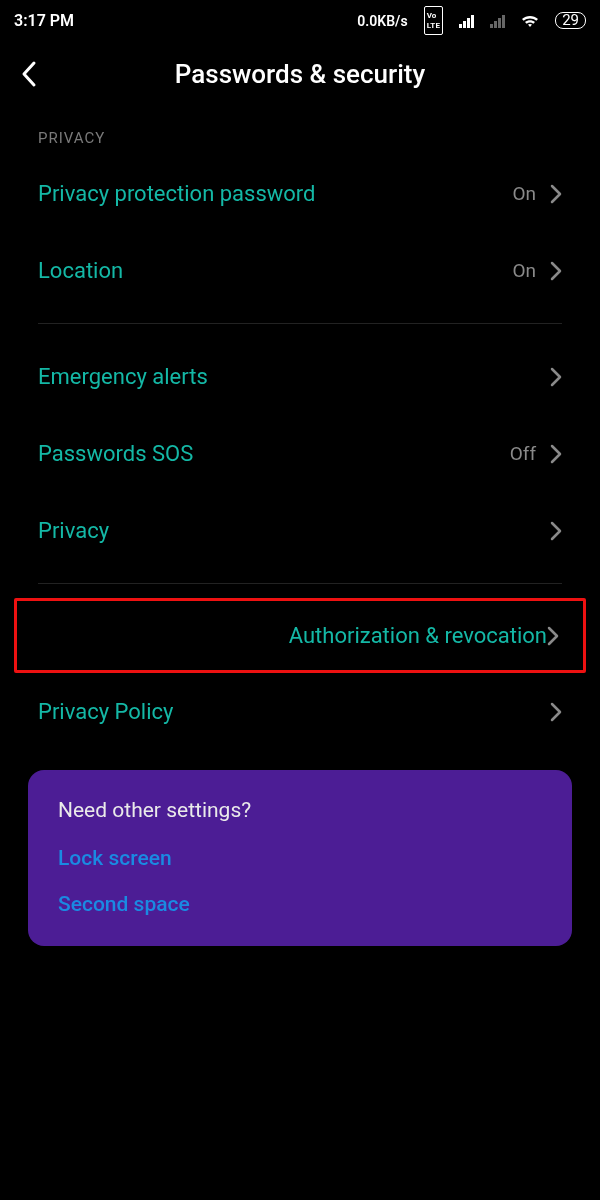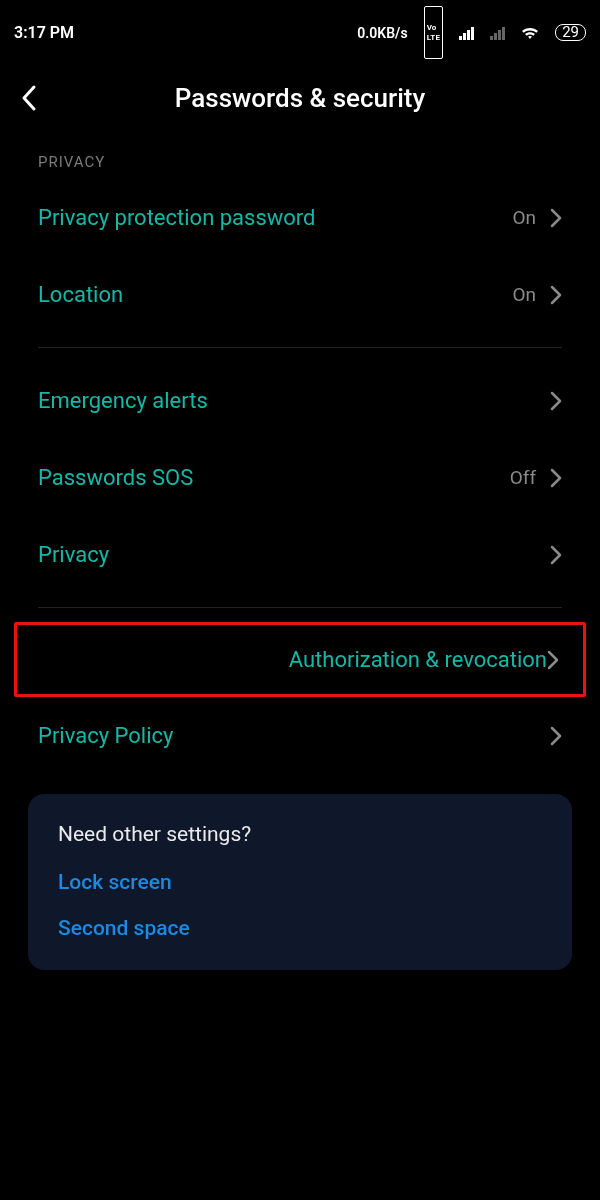--- a/index.html
+++ b/index.html
@@ -28,7 +28,7 @@
   .volte {
     border: 1px solid #fff;
     font-size: 8px;
-    padding: 16px 2px;
+    padding: 4px 2px;
     border-radius: 2px;
     line-height: 1.2;
     letter-spacing: 0.2px;

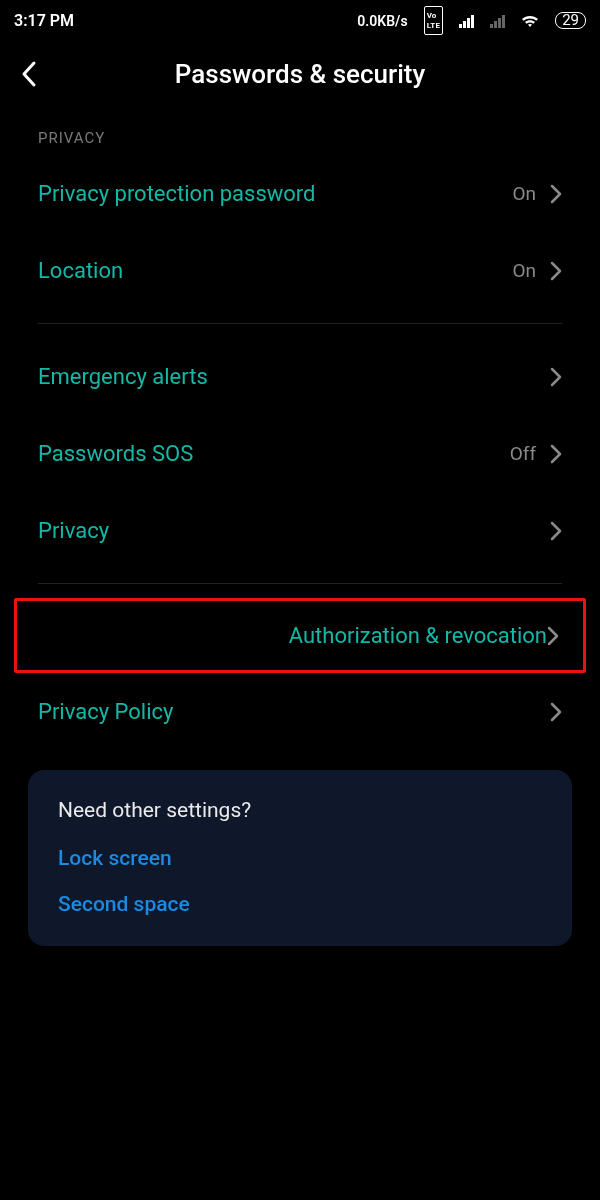--- a/index.html
+++ b/index.html
@@ -107,7 +107,7 @@
     text-align: right;
   }
   .card {
-    background: #0f172a;
+    background: #4c1d95;
     margin: 20px 28px 0;
     border-radius: 16px;
     padding: 28px 30px 30px;

